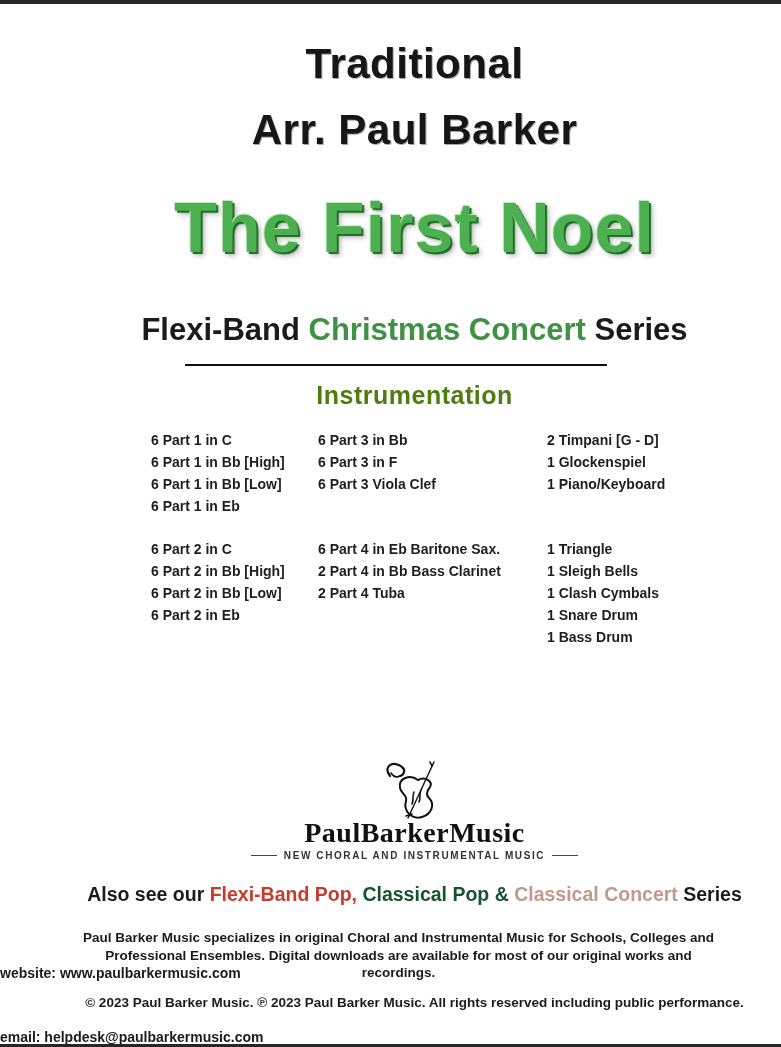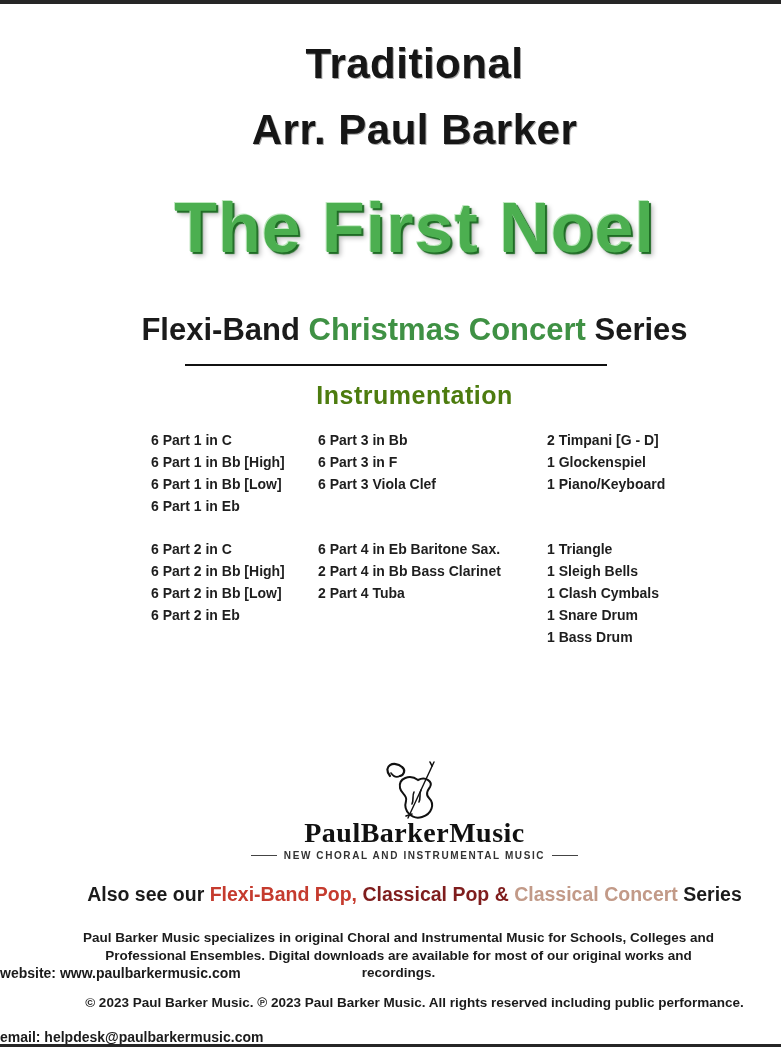--- a/index.html
+++ b/index.html
@@ -52,7 +52,7 @@
 
   .promo{top:883px;font-size:19.5px;font-weight:700;color:#1b1b1b;}
   .promo .red{color:#c53b2e;}
-  .promo .blue{color:#7f1d1d;}
+  .promo .blue{color:#14532d;}
   .promo .tan{color:#c29a88;}
 
   .about{top:929px;font-size:13.5px;font-weight:700;line-height:17.5px;

